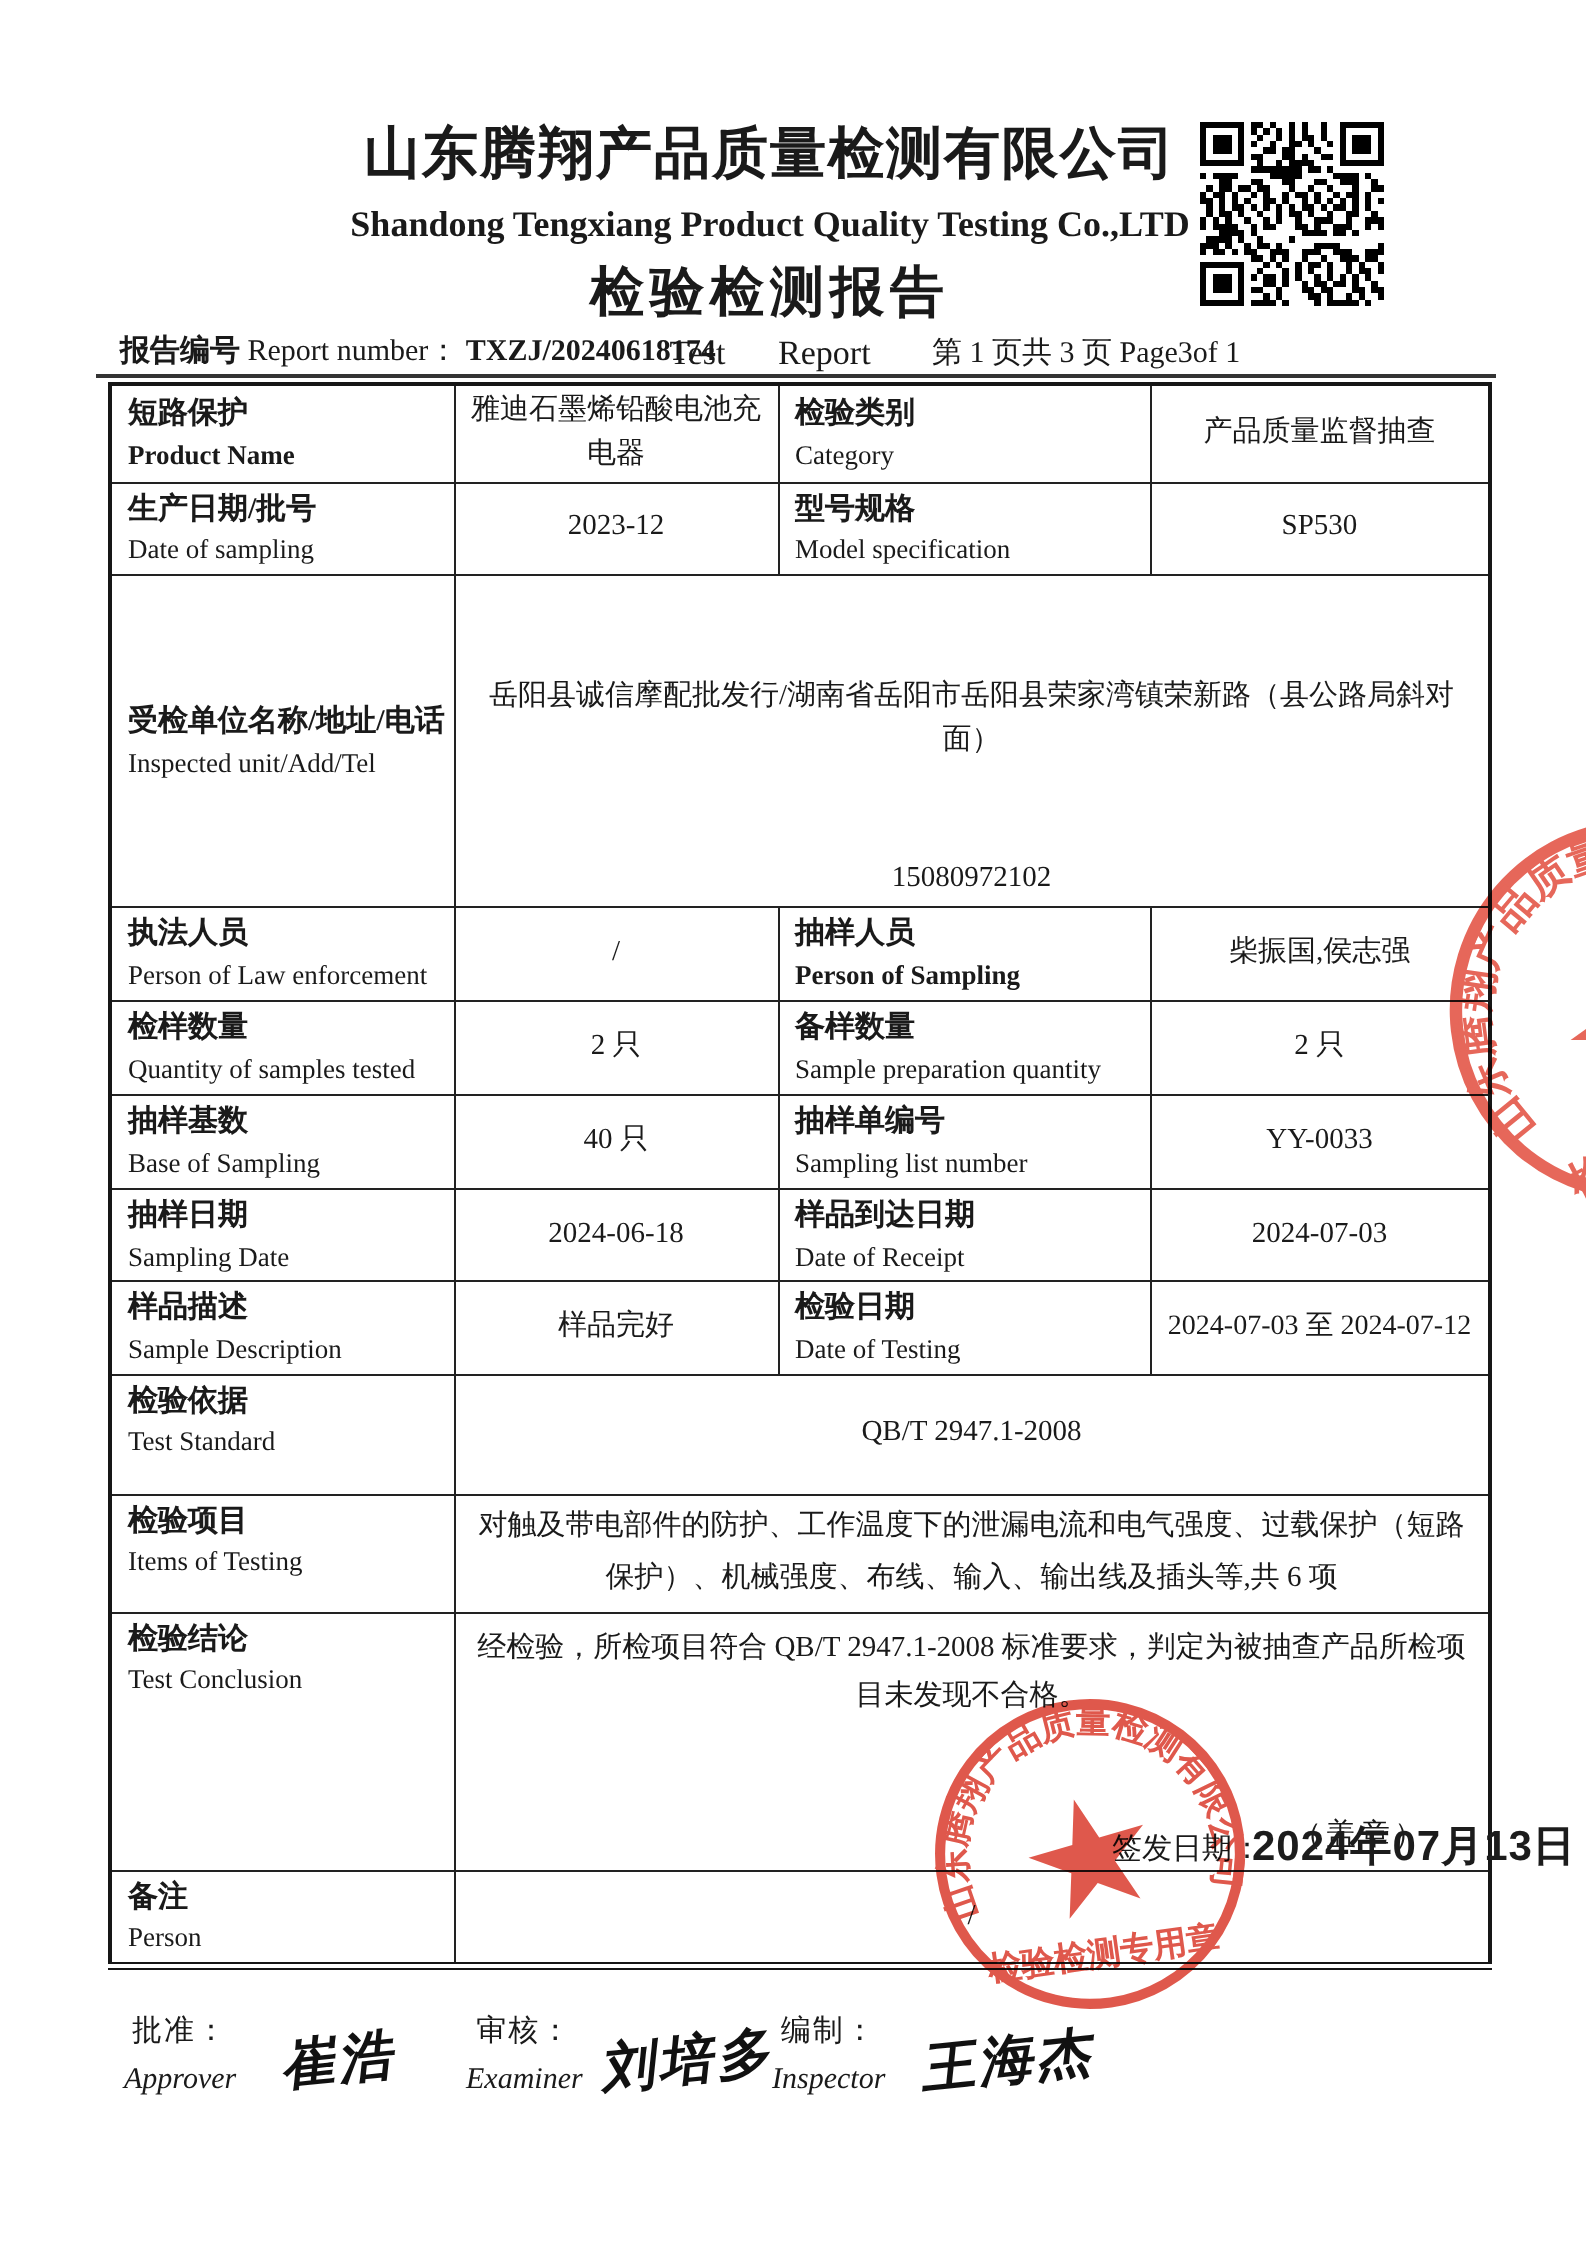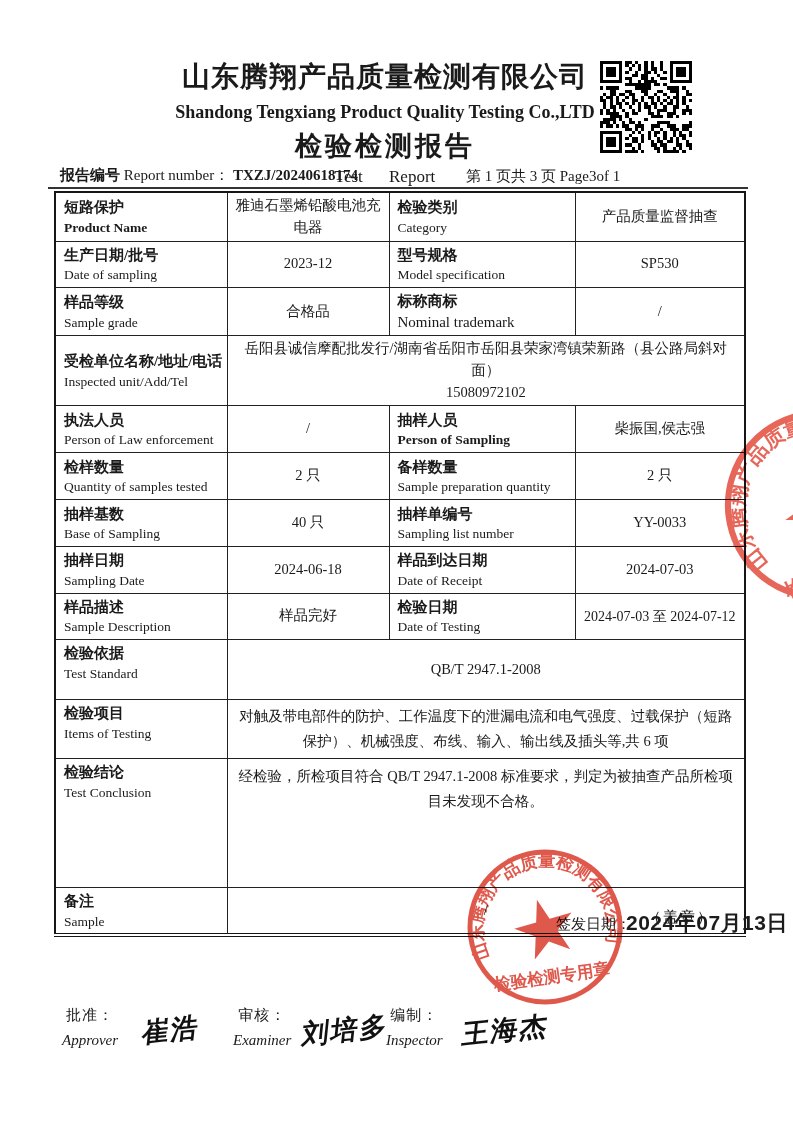--- a/index.html
+++ b/index.html
@@ -438,18 +438,6 @@
     <td class="val">SP530</td>
   </tr>
 
-  <tr style="height:45px">
-    <td class="lbl">
-          <div class="cn">样品等级</div>
-          <div class="en">Sample grade</div>
-        </td>
-    <td class="val">合格品</td>
-    <td class="lbl">
-          <div class="cn">标称商标</div>
-          <div class="en" style="font-size:15px">Nominal trademark</div>
-        </td>
-    <td class="val">/</td>
-  </tr>
 
 
   <tr style="height:48px">

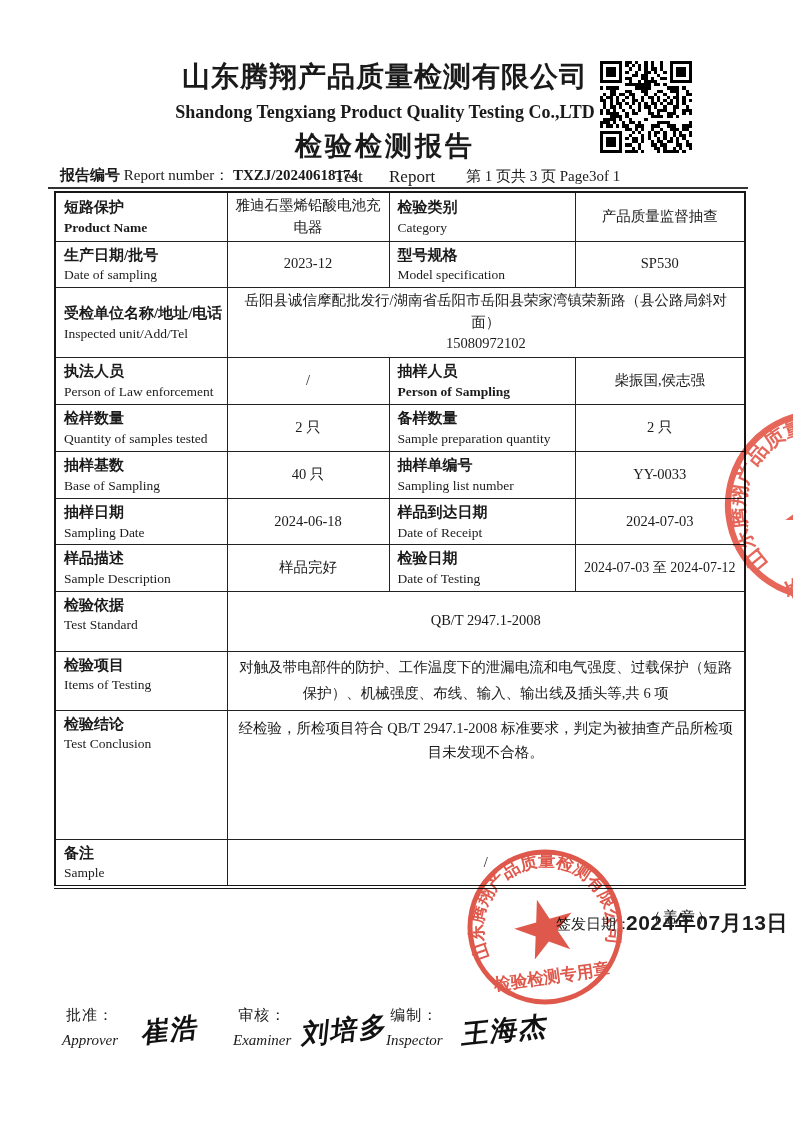--- a/index.html
+++ b/index.html
@@ -34,7 +34,7 @@
   td.val { text-align:center; font-size:14.5px; padding:2px 6px; line-height:1.5; }
   tr.top td { vertical-align:top; }
   tr.top td.val.vcenter { vertical-align:middle; }
-  .vline { display:block; }
+  .vline { display:block;margin-top:48px; }
 
   
   .stamp { position:absolute; mix-blend-mode:multiply; opacity:.92; pointer-events:none; }

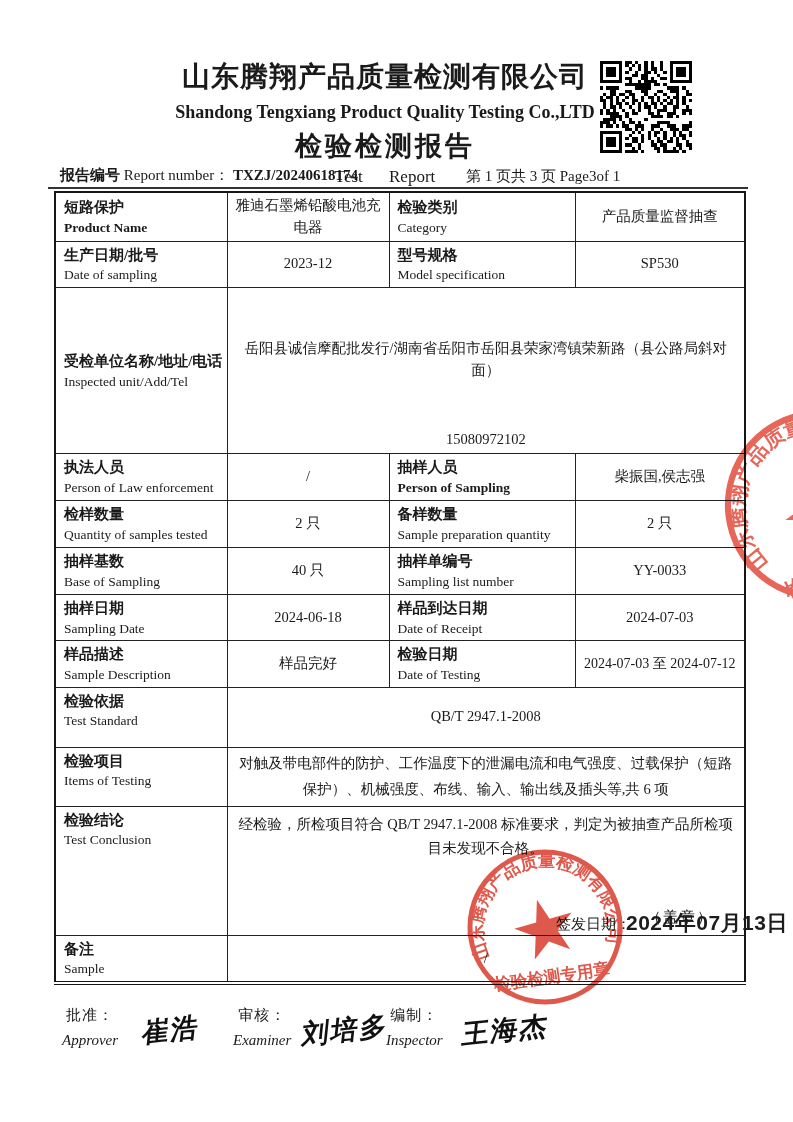--- a/index.html
+++ b/index.html
@@ -544,7 +544,7 @@
   <tr style="height:48px">
     <td class="lbl">
           <div class="cn">备注</div>
-          <div class="en">Sample</div>
+          <div class="en">Person</div>
         </td>
     <td class="val" colspan="3">/</td>
   </tr>

